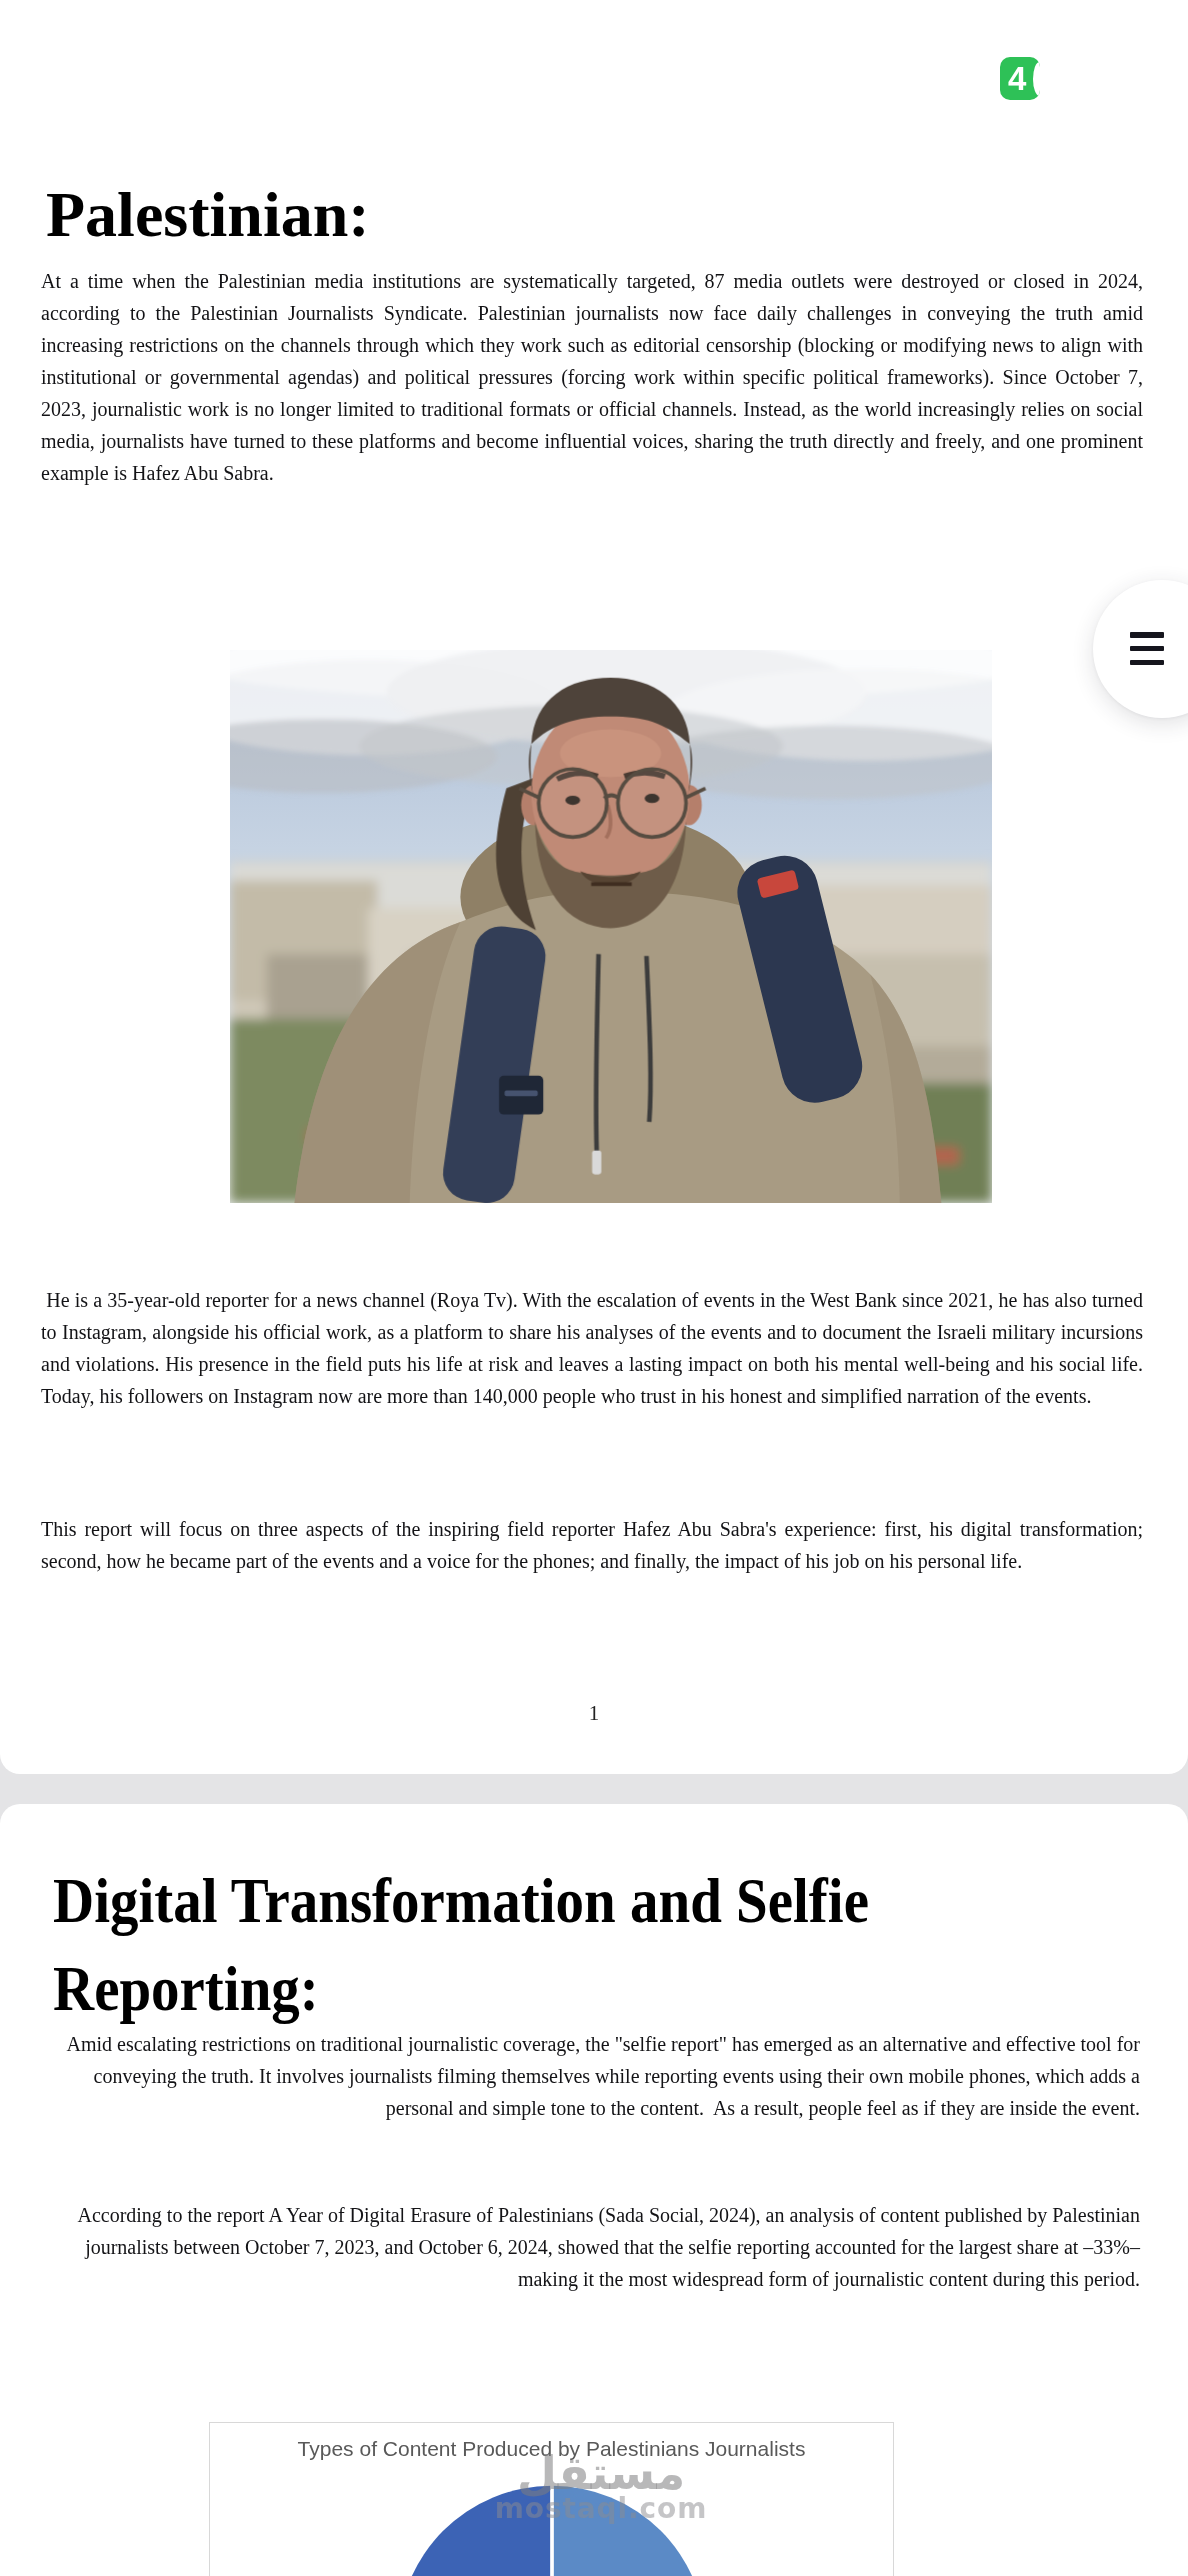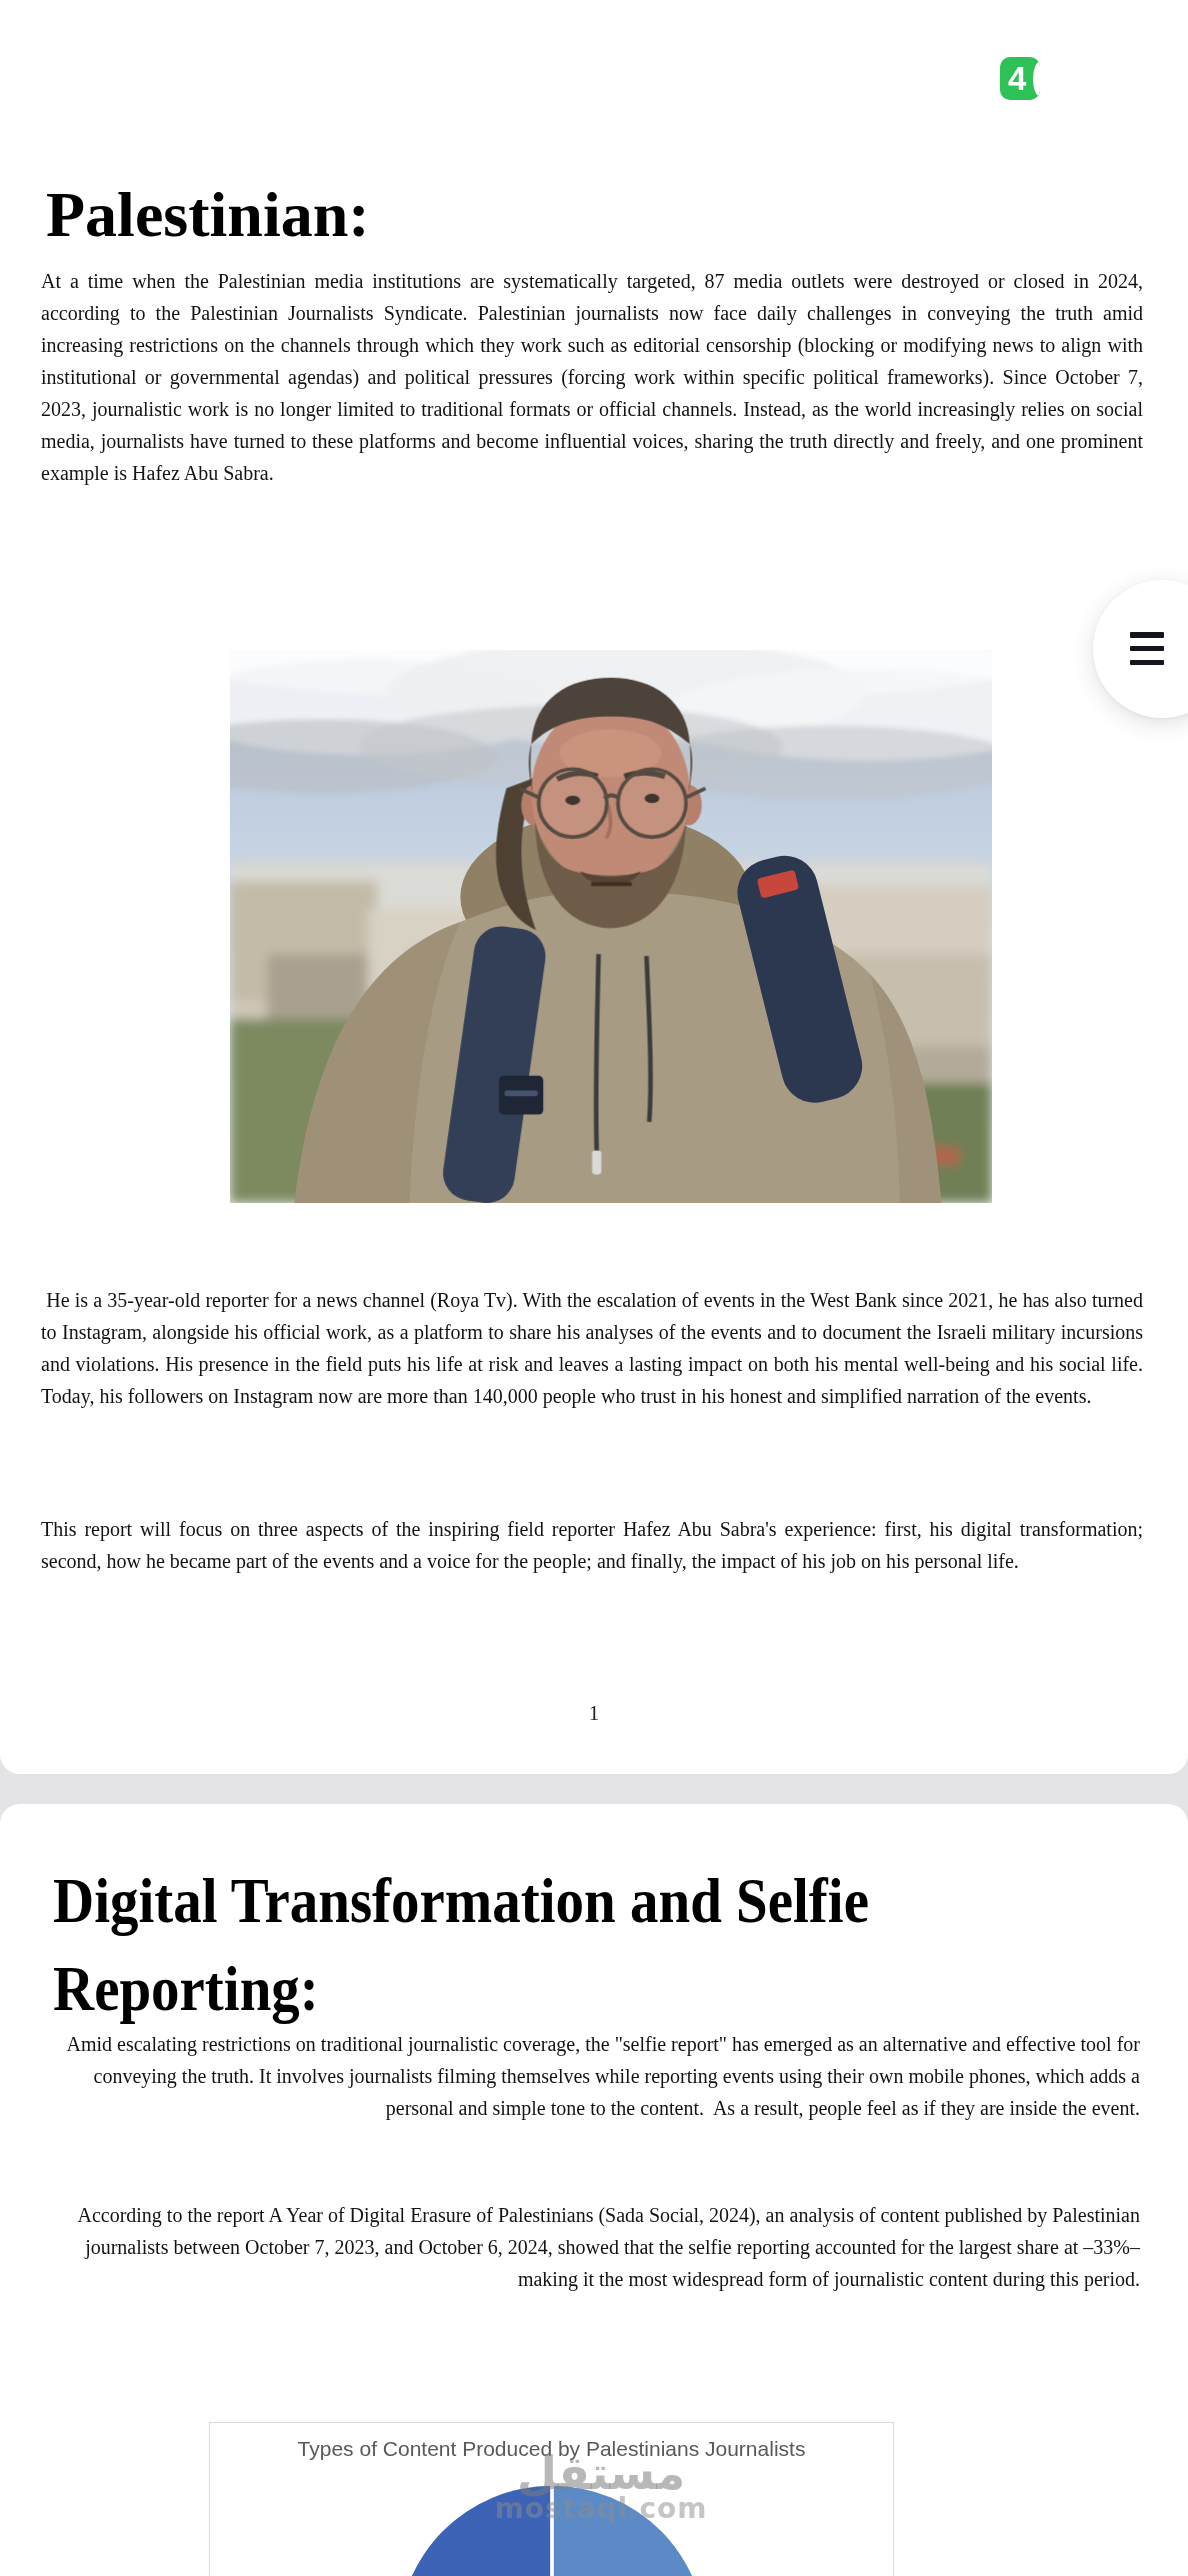--- a/index.html
+++ b/index.html
@@ -165,7 +165,7 @@
     </div>
 
     <p class="body p2"> He is a 35-year-old reporter for a news channel (Roya Tv). With the escalation of events in the West Bank since 2021, he has also turned to Instagram, alongside his official work, as a platform to share his analyses of the events and to document the Israeli military incursions and violations. His presence in the field puts his life at risk and leaves a lasting impact on both his mental well-being and his social life. Today, his followers on Instagram now are more than 140,000 people who trust in his honest and simplified narration of the events.</p>
-    <p class="body p3">This report will focus on three aspects of the inspiring field reporter Hafez Abu Sabra's experience: first, his digital transformation; second, how he became part of the events and a voice for the people; and finally, the impact of his job on his personal life.</p>
+    <p class="body p3">This report will focus on three aspects of the inspiring field reporter Hafez Abu Sabra's experience: first, his digital transformation; second, how he became part of the events and a voice for the phones; and finally, the impact of his job on his personal life.</p>
 
     <div class="pagenum">1</div>
   </div>

